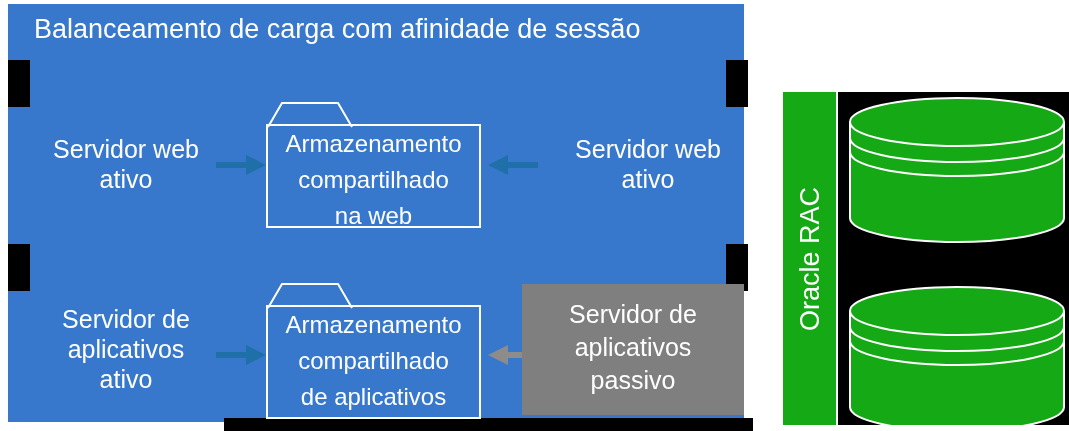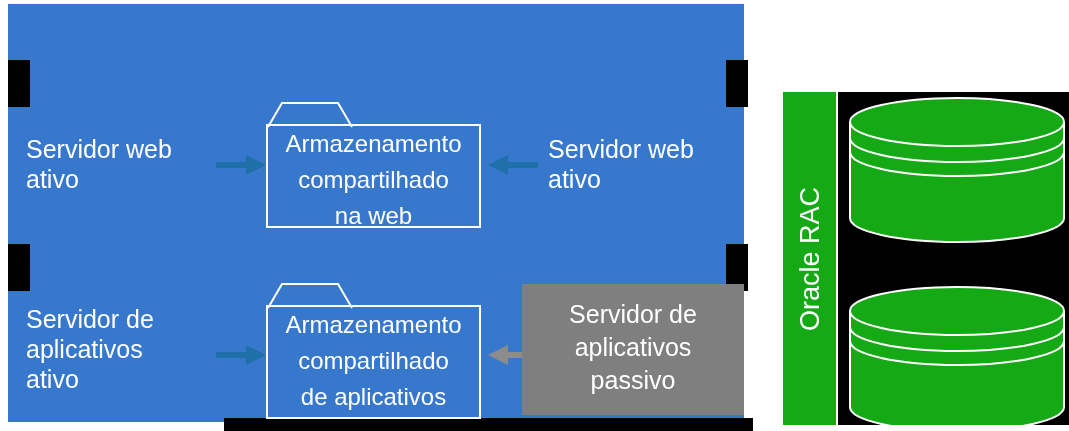--- a/index.html
+++ b/index.html
@@ -166,6 +166,7 @@
   <div class="abs nub" id="nub-bottom-right"></div>
   <div class="abs nub" id="nub-bottom-bar"></div>
 
+  <div class="abs" id="cluster-title">Balanceamento de carga com afinidade de sessão</div>
 
   <div class="abs server-label" id="label-web-active">
     <span style="white-space:pre-line">Servidor web

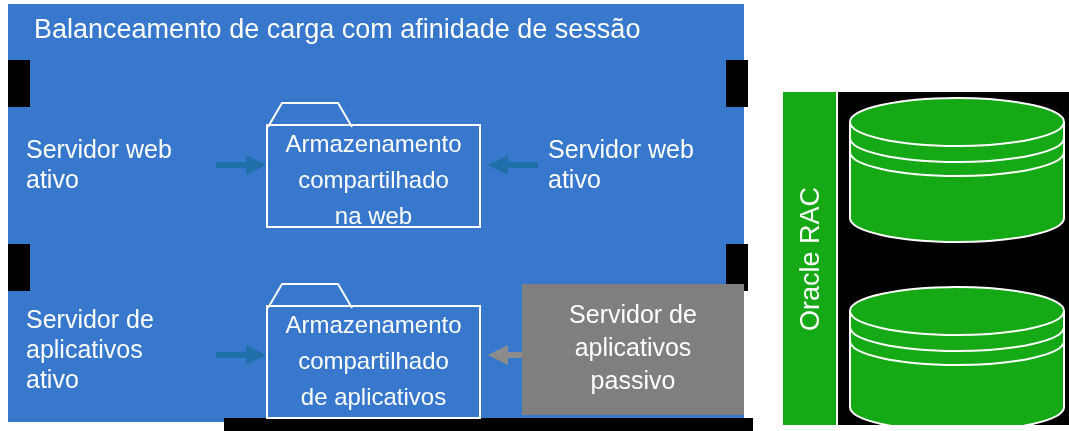--- a/index.html
+++ b/index.html
@@ -56,6 +56,7 @@
     color: #ffffff;
     font-size: 25px;
     line-height: 30px;
+    text-align: center;
     z-index: 8;
   }
   #label-web-active      { left: 18px;  top: 130px; width: 200px; }

